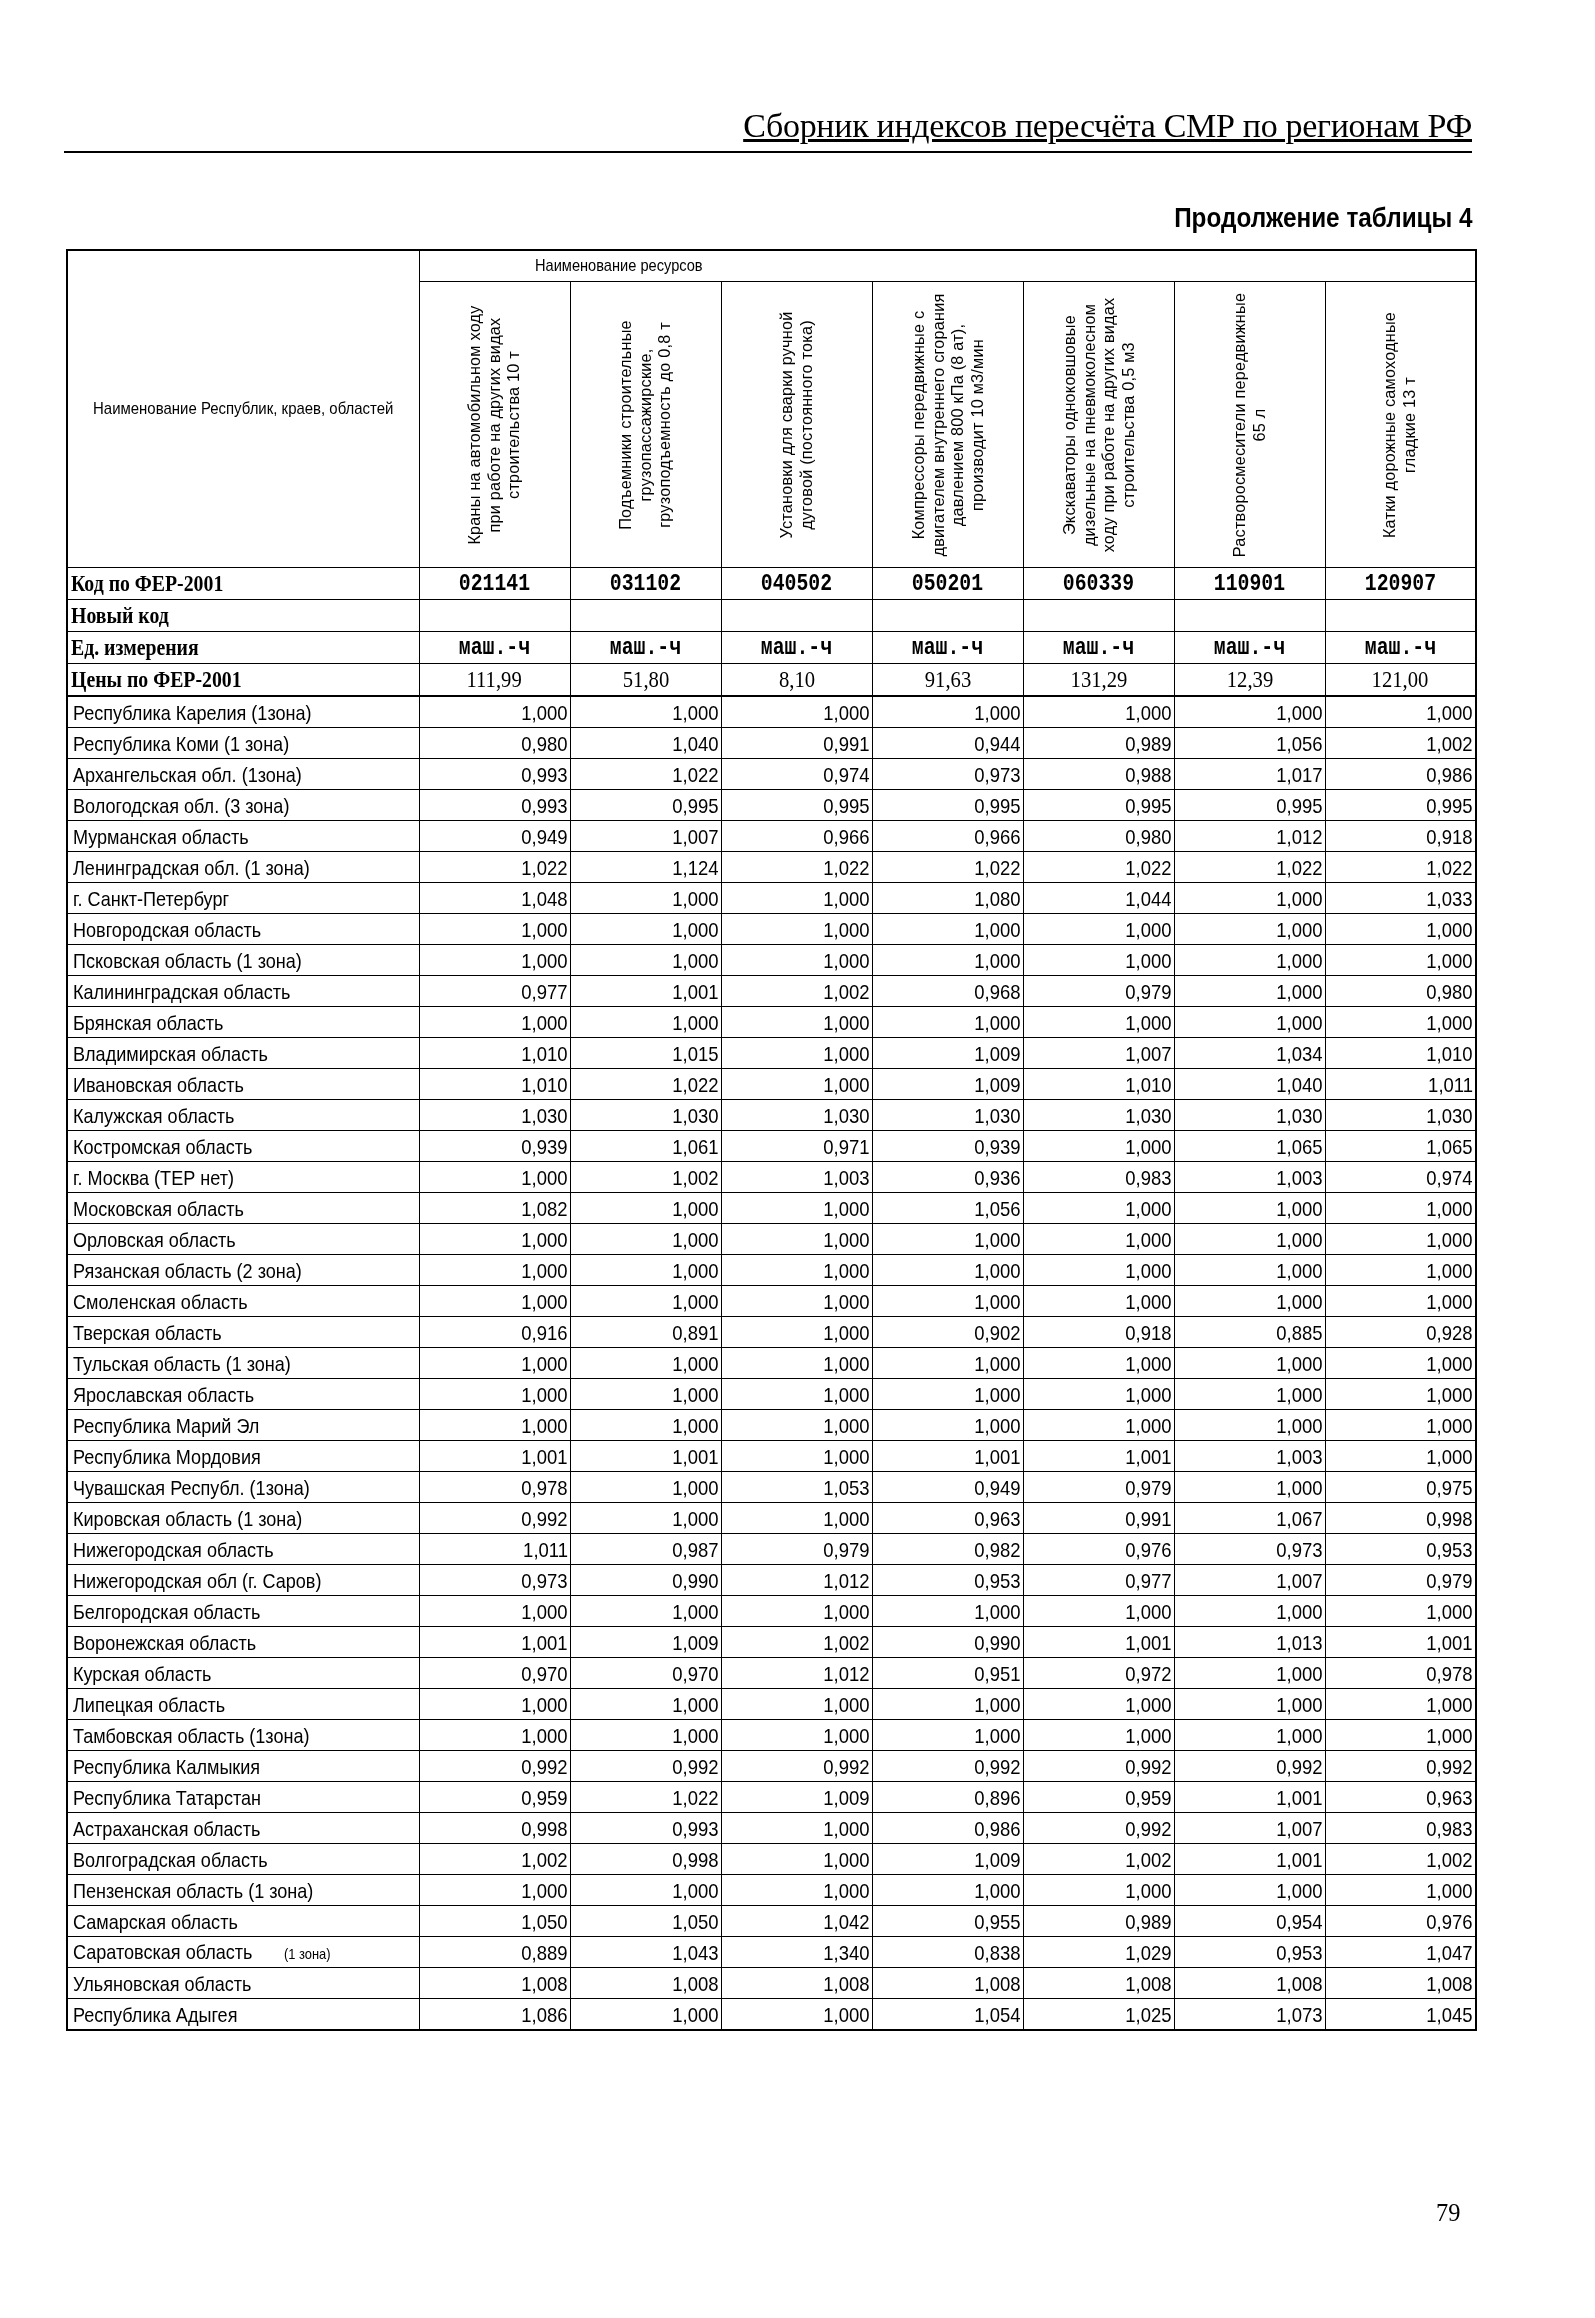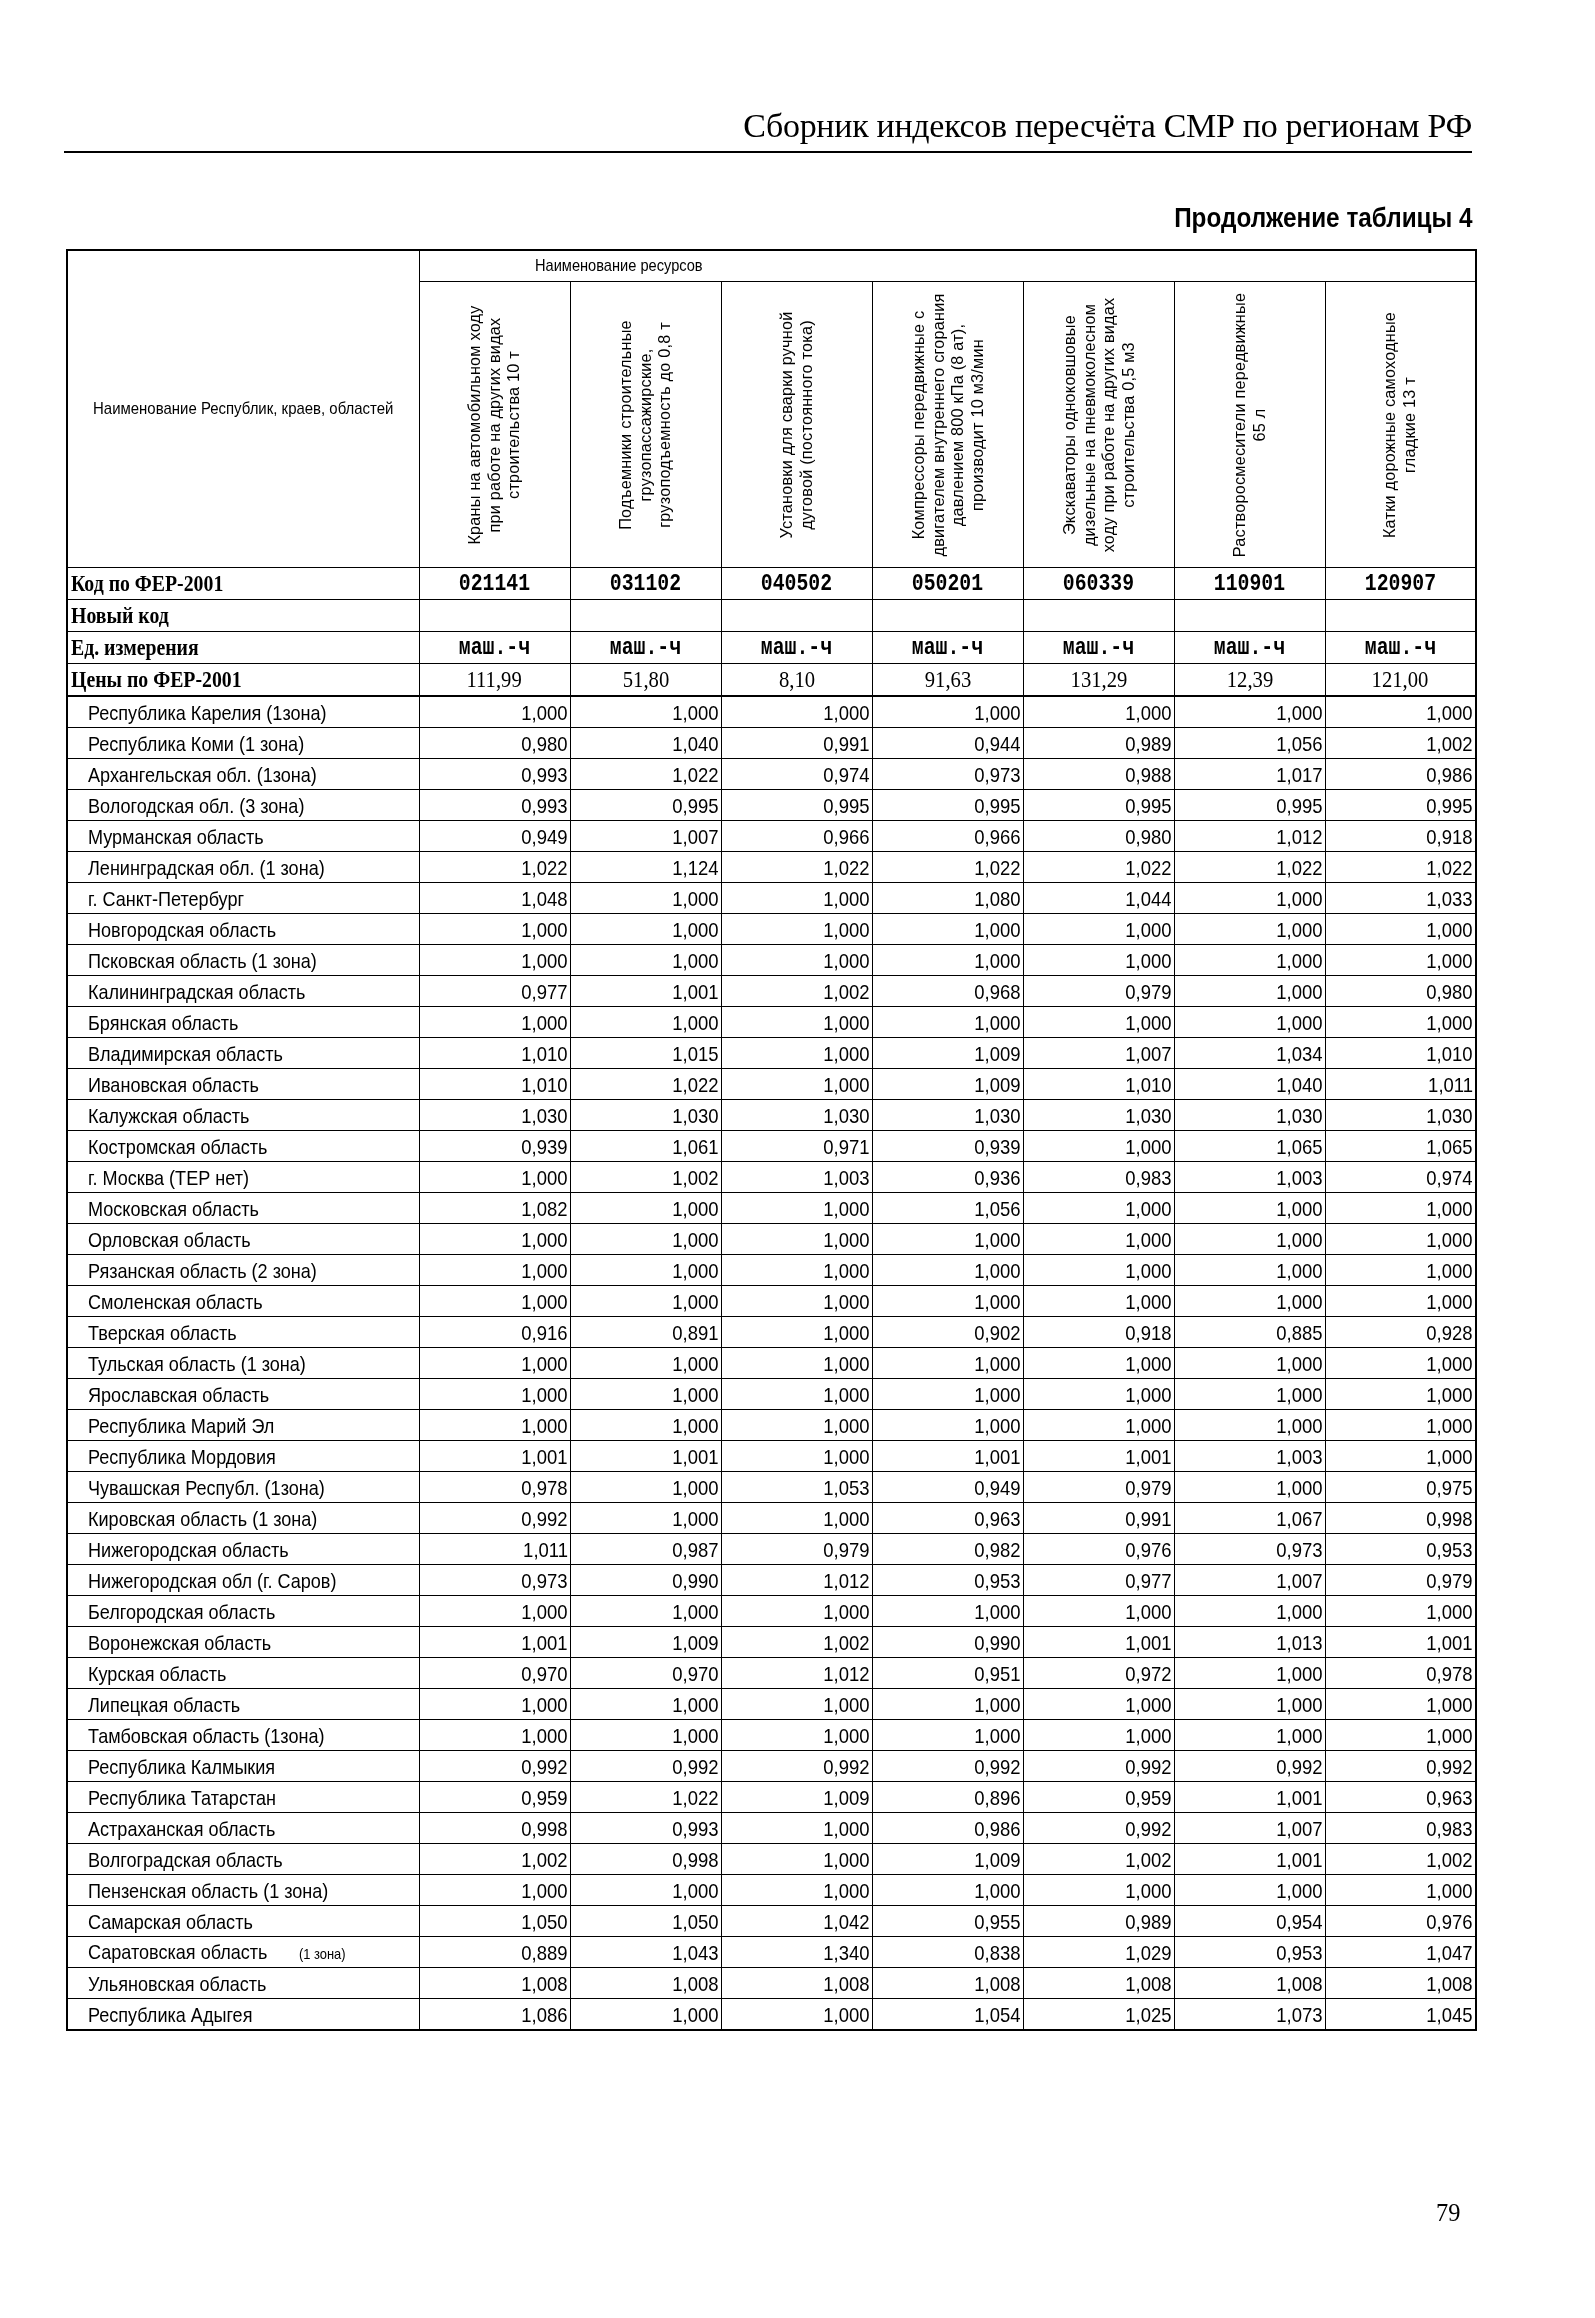--- a/index.html
+++ b/index.html
@@ -8,7 +8,7 @@
     position:absolute; left:64px; top:102px; width:1408px; height:49px;
     border-bottom:2px solid #000;
     font-family:"Liberation Serif","DejaVu Serif",serif; font-size:34px;
-    text-align:right; line-height:47px; letter-spacing:-0.3px;
+    text-align:right; line-height:47px; letter-spacing:-0.3px;text-decoration:underline;
   }
   .table-caption {
     position:absolute; right:123px; top:203px;

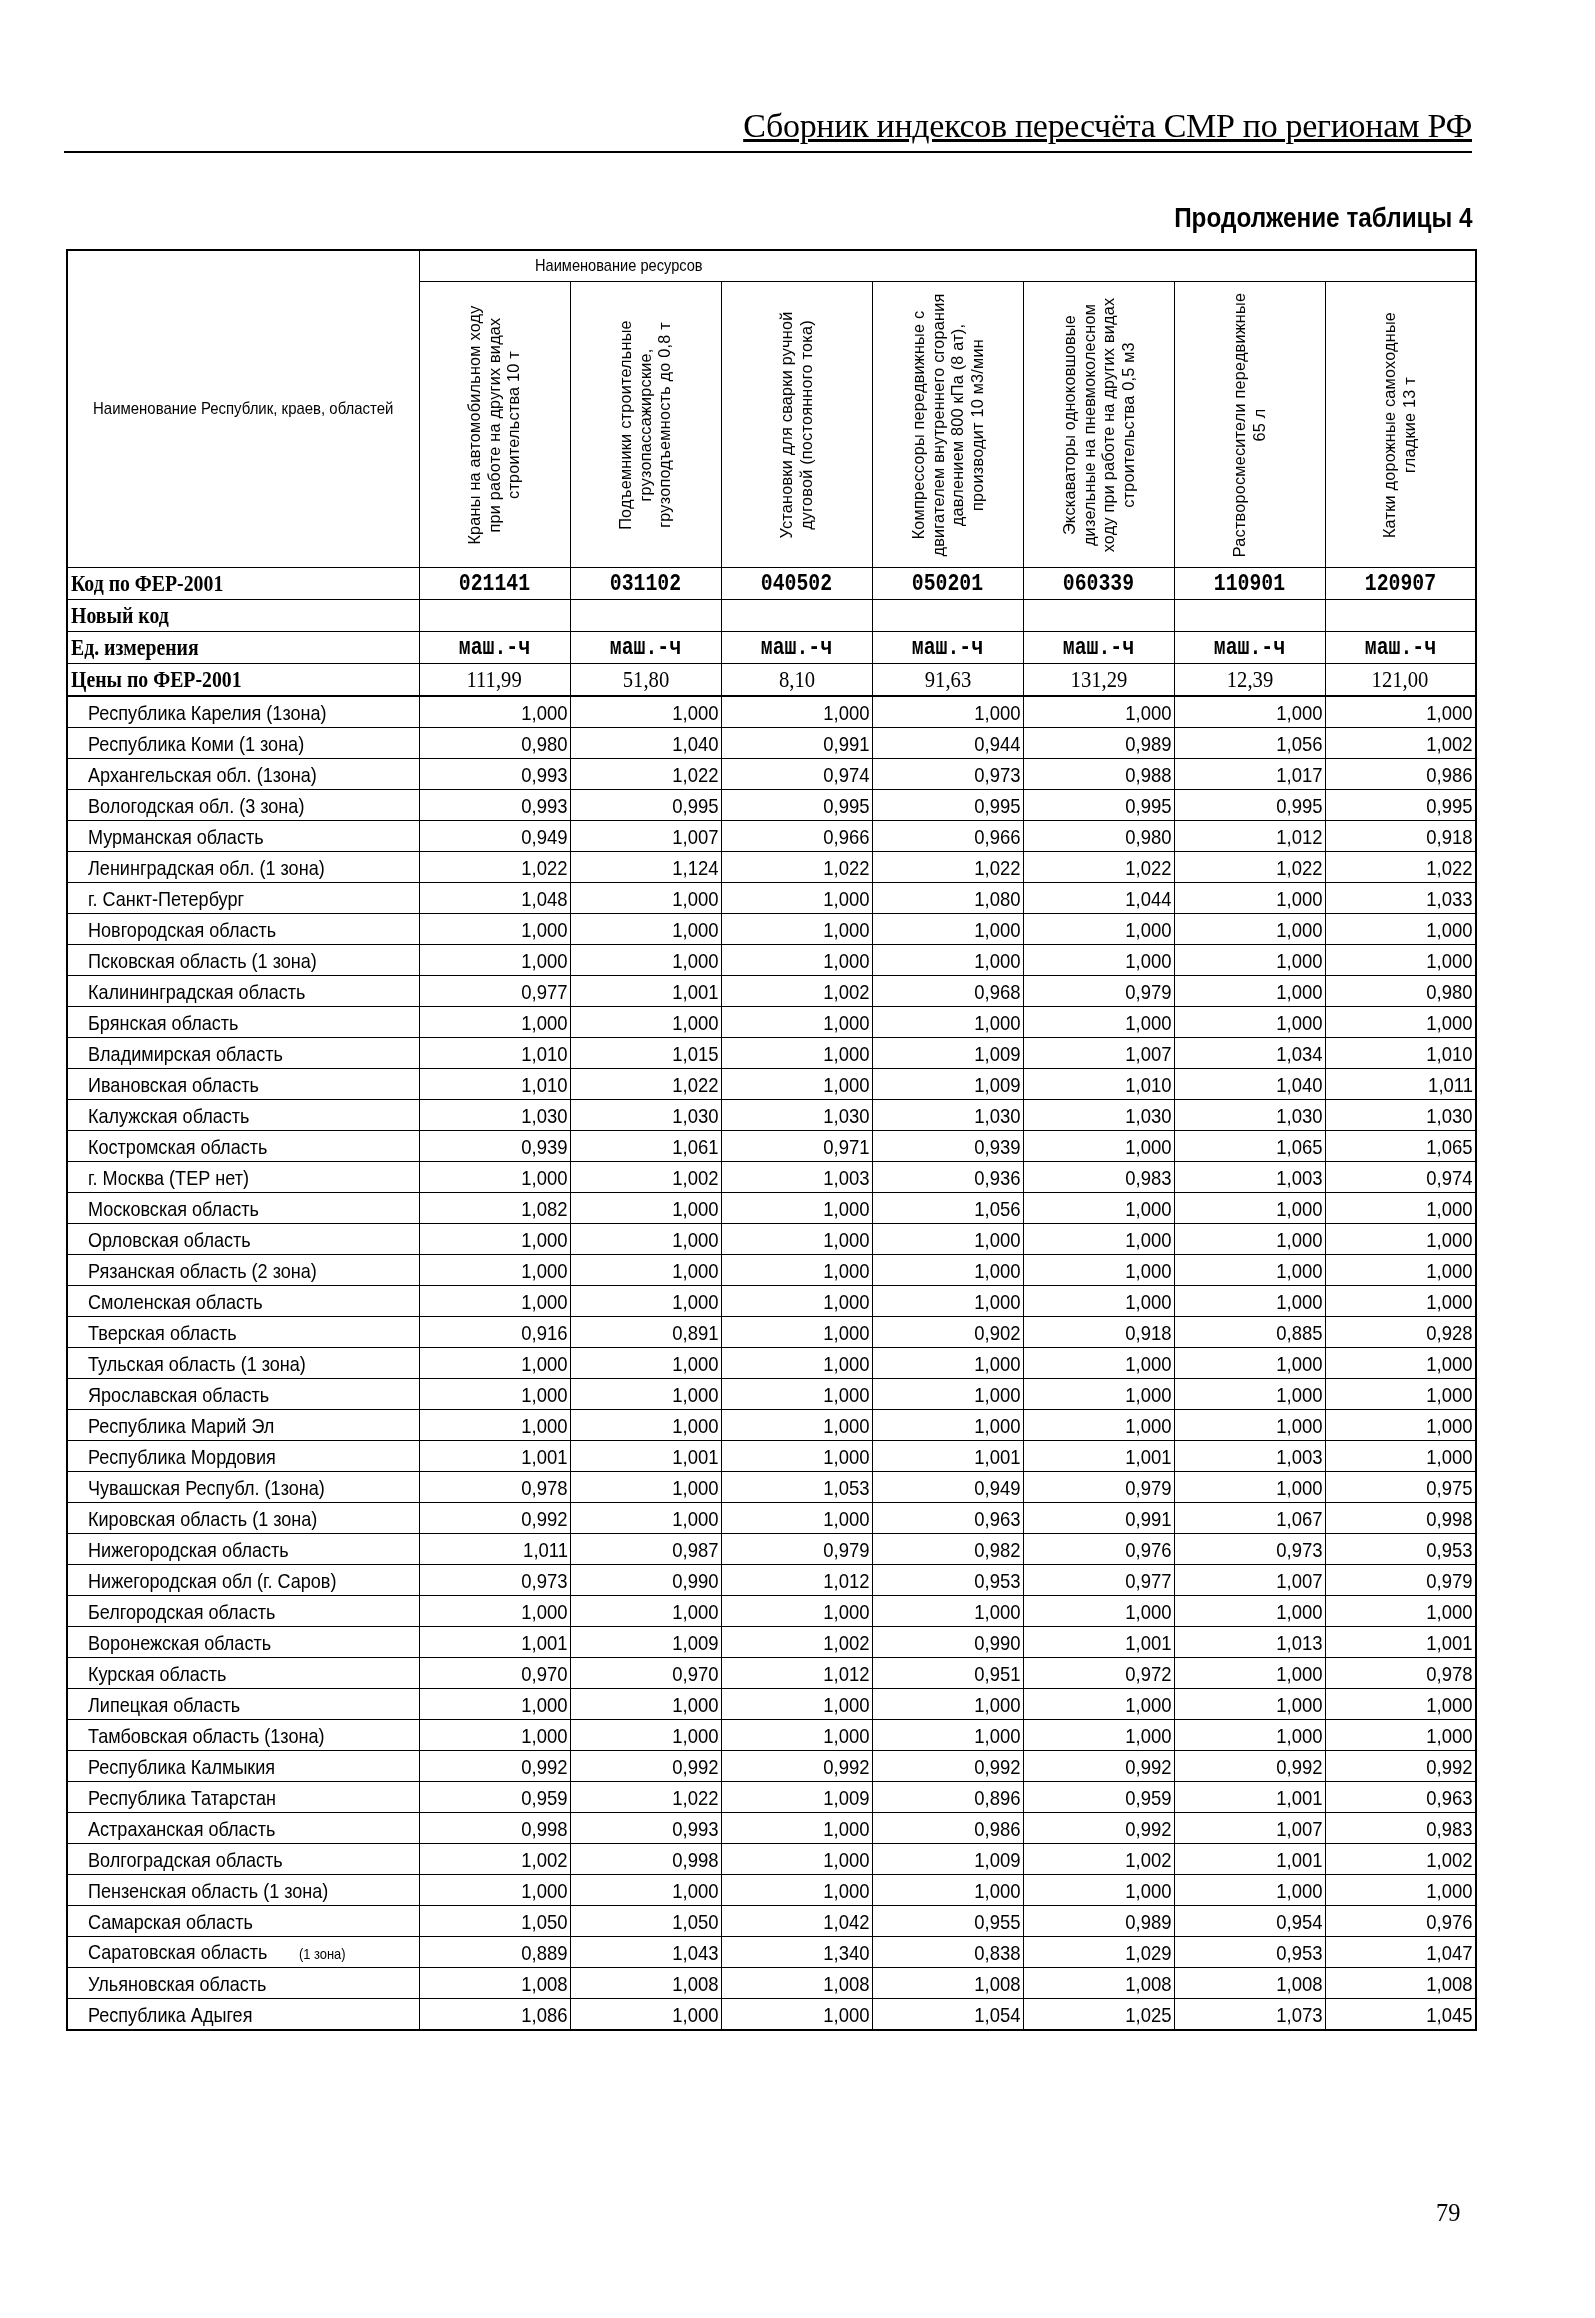--- a/index.html
+++ b/index.html
@@ -48,7 +48,7 @@
   .price-row td.meta-val { font-family:"Liberation Serif","DejaVu Serif",serif; font-weight:normal; font-size:24px; }
   .price-row td { border-bottom:2px solid #000 !important; }
   .data-row td { height:30px; font-size:21px; line-height:27px; }
-  .data-row .name { text-align:left; padding-left:20px; white-space:nowrap; overflow:hidden; }
+  .data-row .name { text-align:left; padding-left:5px; white-space:nowrap; overflow:hidden; }
   .data-row .name span { display:inline-block; transform:scaleX(0.86); transform-origin:left; }
   .data-row .num { text-align:right; padding-right:2px; }
   .data-row .num span { display:inline-block; transform:scaleX(0.88); transform-origin:right; }

